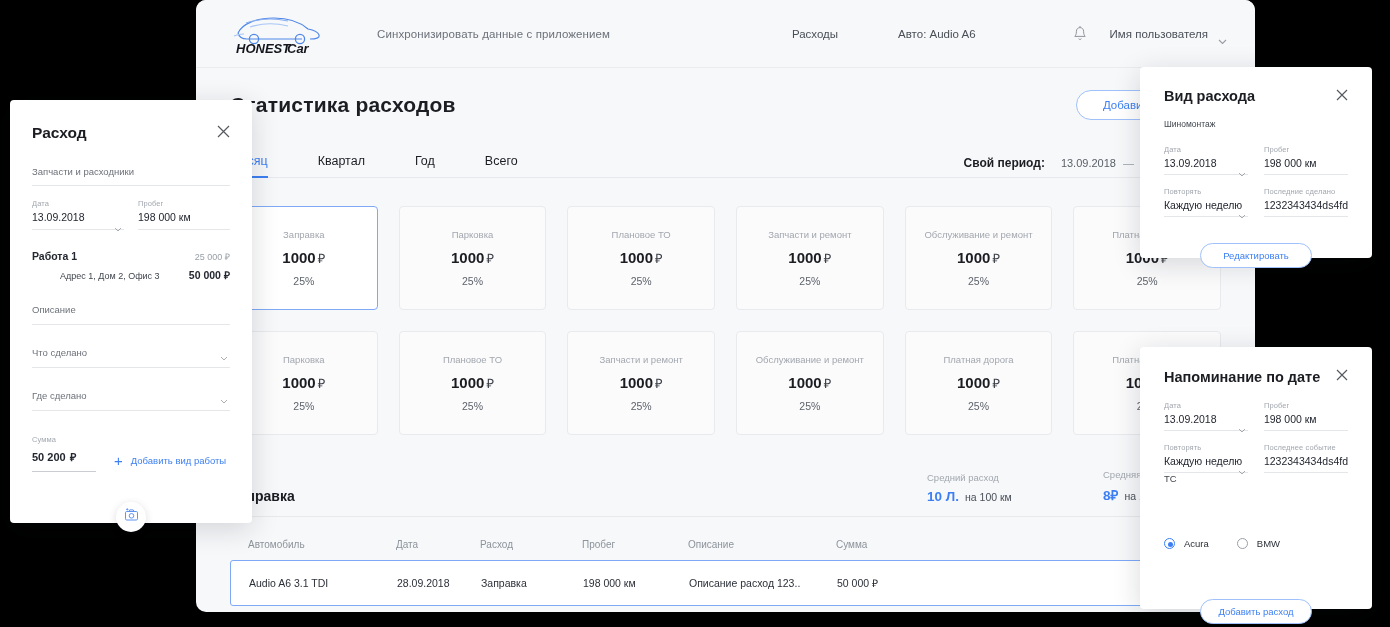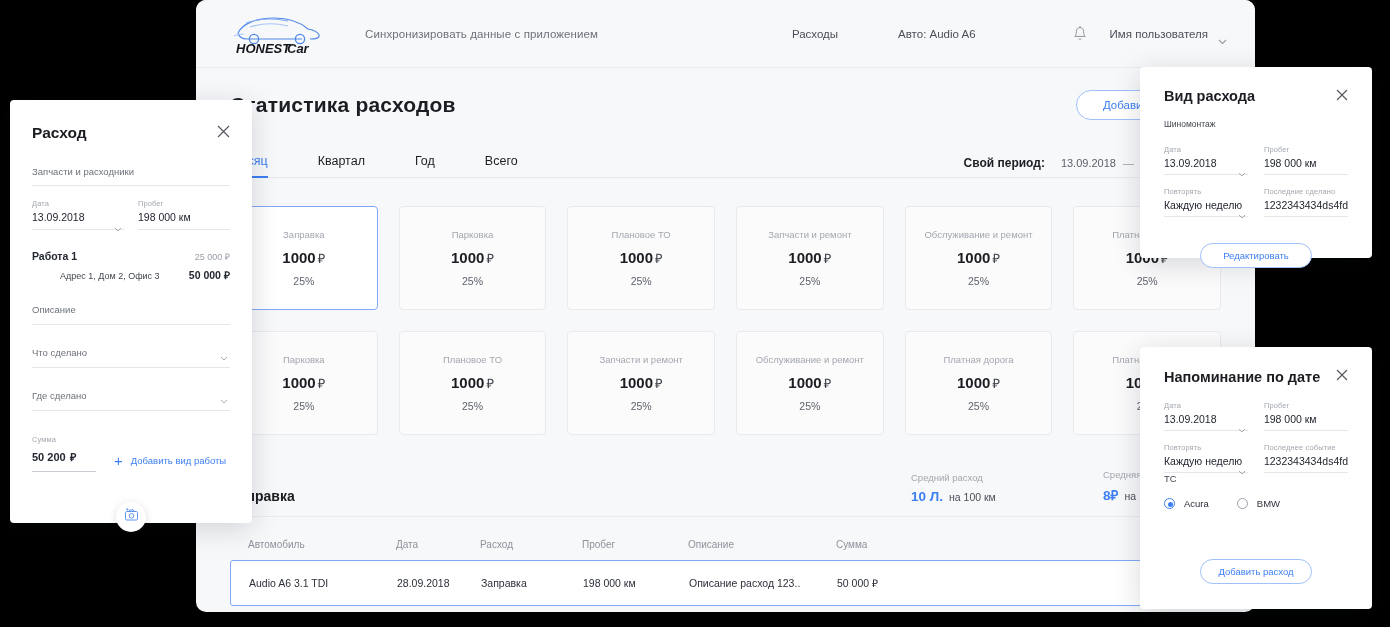--- a/index.html
+++ b/index.html
@@ -26,7 +26,7 @@
   .logo { width: 95px; height: 44px; position: relative; flex: 0 0 auto; }
   .logo svg { display:block; }
   .sync-text {
-    margin-left: 40px; font-size: 11.5px; color: #6c7179; letter-spacing: .1px;
+    margin-left: 52px; font-size: 11.5px; color: #6c7179; letter-spacing: .1px;
     white-space: nowrap;
   }
   .hdr-right { margin-left: auto; display: flex; align-items: center; gap: 0; }

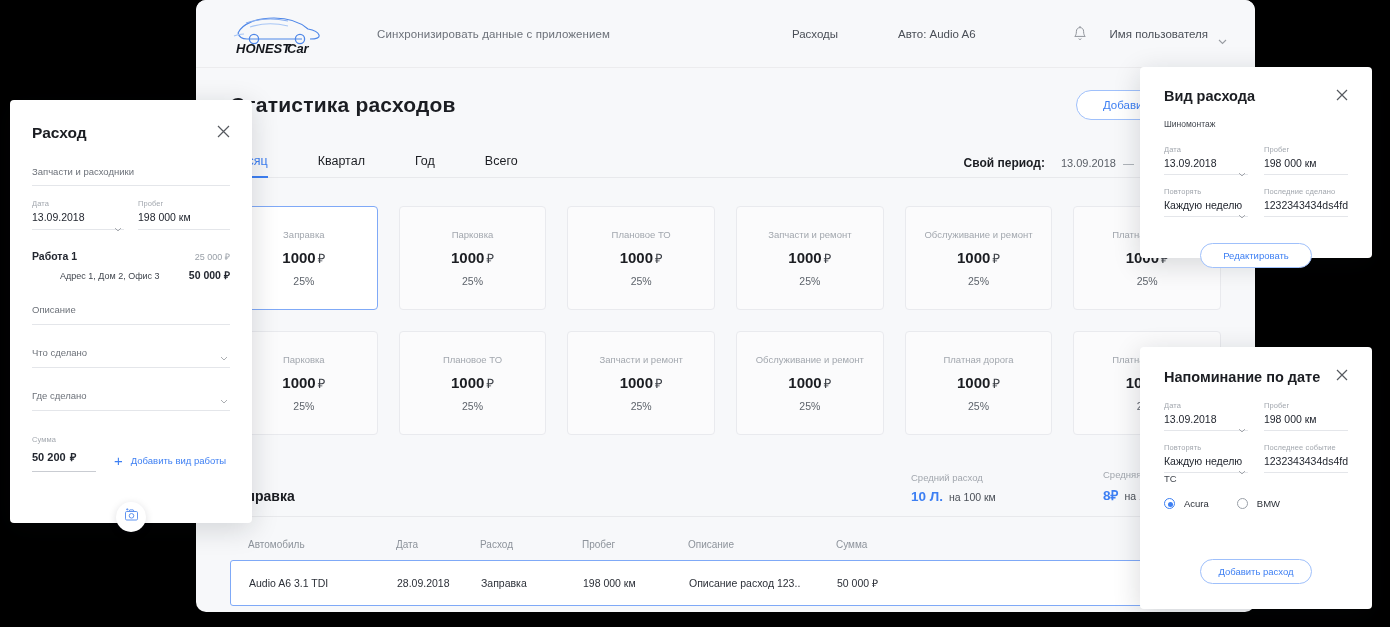--- a/index.html
+++ b/index.html
@@ -81,7 +81,7 @@
   .section-row { display: flex; align-items: flex-end; margin-top: 34px;
                  border-bottom: 1px solid #e8e9ec; padding-bottom: 12px; }
   .section-title { font-size: 14px; font-weight: 700; color: #1b1d22; }
-  .stat { margin-left: 60px; }
+  .stat { margin-left: 44px; }
   .stat.first { margin-left: auto; }
   .stat-label { font-size: 9.5px; color: #a2a7ae; margin-bottom: 6px; }
   .stat-value { font-size: 13.5px; color: #3d7ff3; font-weight: 700; }

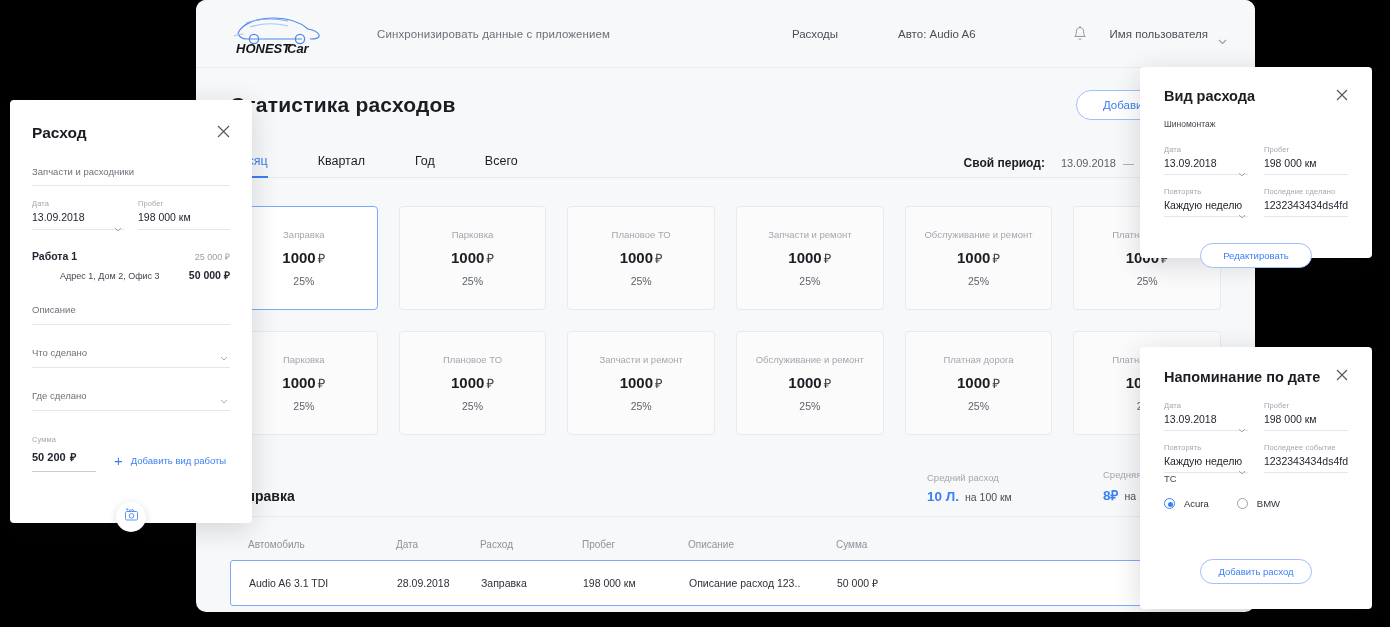--- a/index.html
+++ b/index.html
@@ -163,7 +163,7 @@
   #panel-remind .panel-title { font-size: 14.5px; }
   .ts-label { font-size: 9.5px; color: #41464e; }
   .radios { display: flex; align-items: center; gap: 28px; margin-top: 14px; }
-  .radio { display: flex; align-items: center; gap: 9px; cursor: pointer; }
+  .radio { display: flex; align-items: center; gap: 9px; cursor: pointer; margin-top: 40px; }
   .dot { width: 11px; height: 11px; border-radius: 50%; border: 1px solid #9aa0a8;
          display: block; position: relative; }
   .dot.on { border-color: #3d7ff3; }

